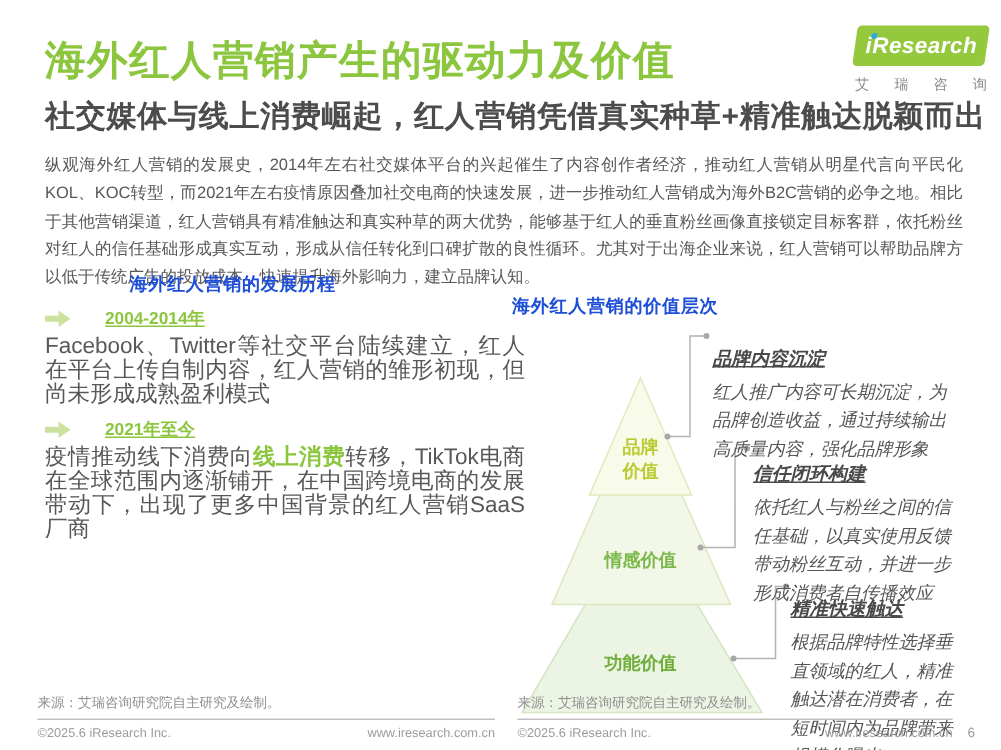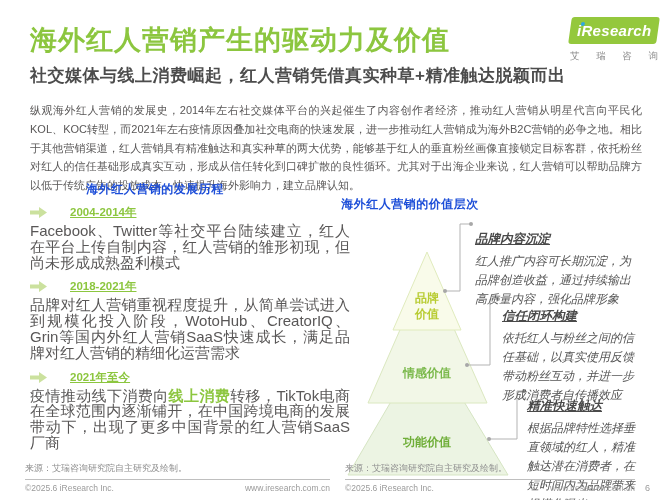--- a/index.html
+++ b/index.html
@@ -14,7 +14,7 @@
   }
   .subtitle {
     position:absolute; left:30px; top:64px;
-    font-size:17px; font-weight:600; color:#4c4c4c; letter-spacing:0.5px;
+    font-size:20px; font-weight:600; color:#4c4c4c; letter-spacing:0.5px;
   }
   
   .logo { position:absolute; left:570px; top:17px; width:88px; }

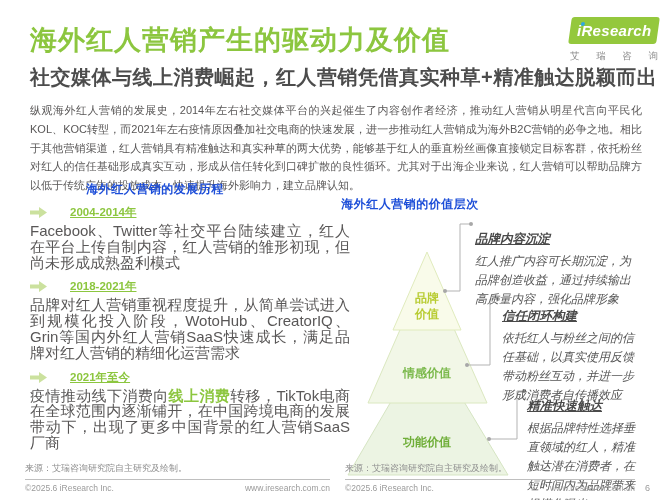--- a/index.html
+++ b/index.html
@@ -118,15 +118,6 @@
   </div>
 
 
-  <div class="tl-item">
-    <div class="tl-label">
-      <svg width="17" height="11" viewBox="0 0 17 11">
-        <polygon points="0,3.5 9,3.5 9,0 17,5.5 9,11 9,7.5 0,7.5" fill="#cbe19e"></polygon>
-      </svg>
-      <span class="tl-period">2018-2021年</span>
-    </div>
-    <div class="tl-body"><span>品牌对红人营销重视程度提升，从简单尝试进入到规模化投入阶段，WotoHub、CreatorIQ、Grin等国内外红人营销SaaS快速成长，满足品牌对红人营销的精细化运营需求</span></div>
-  </div>
 
   <div class="tl-item">
     <div class="tl-label">

